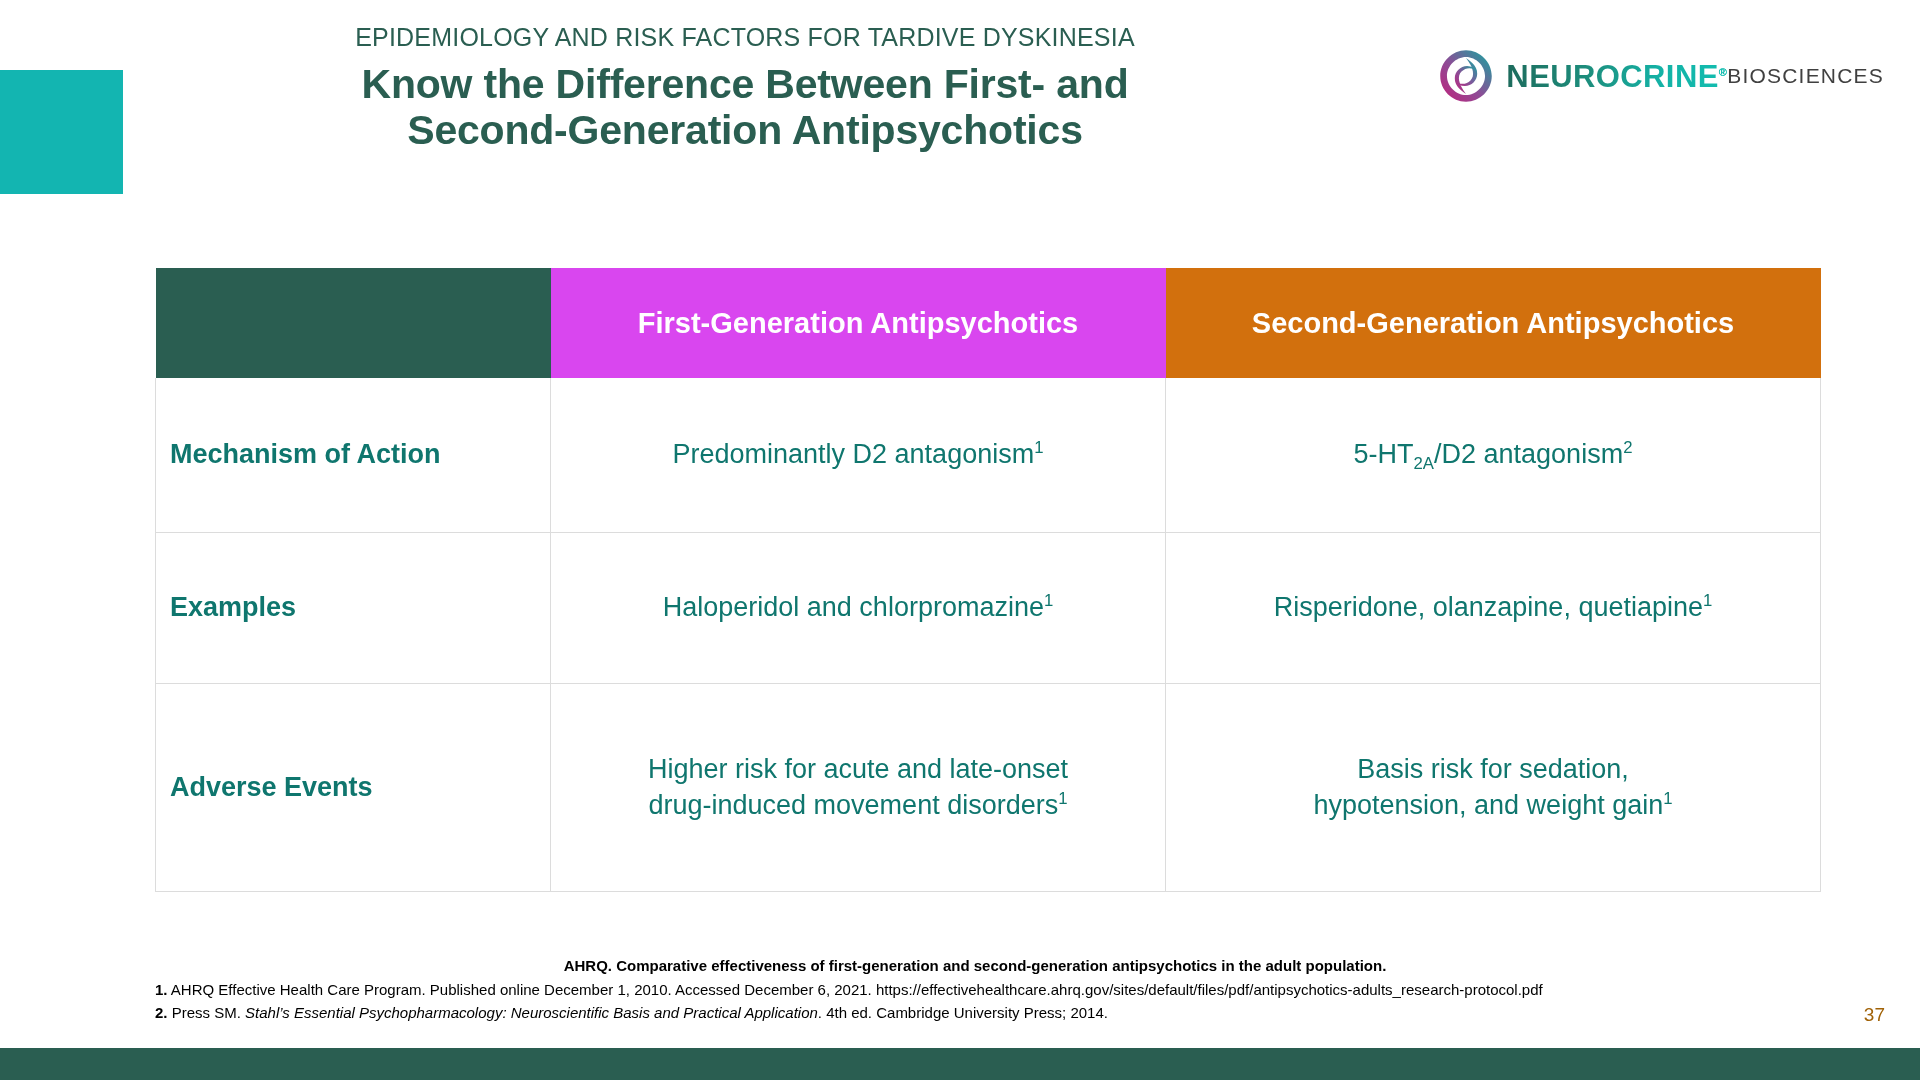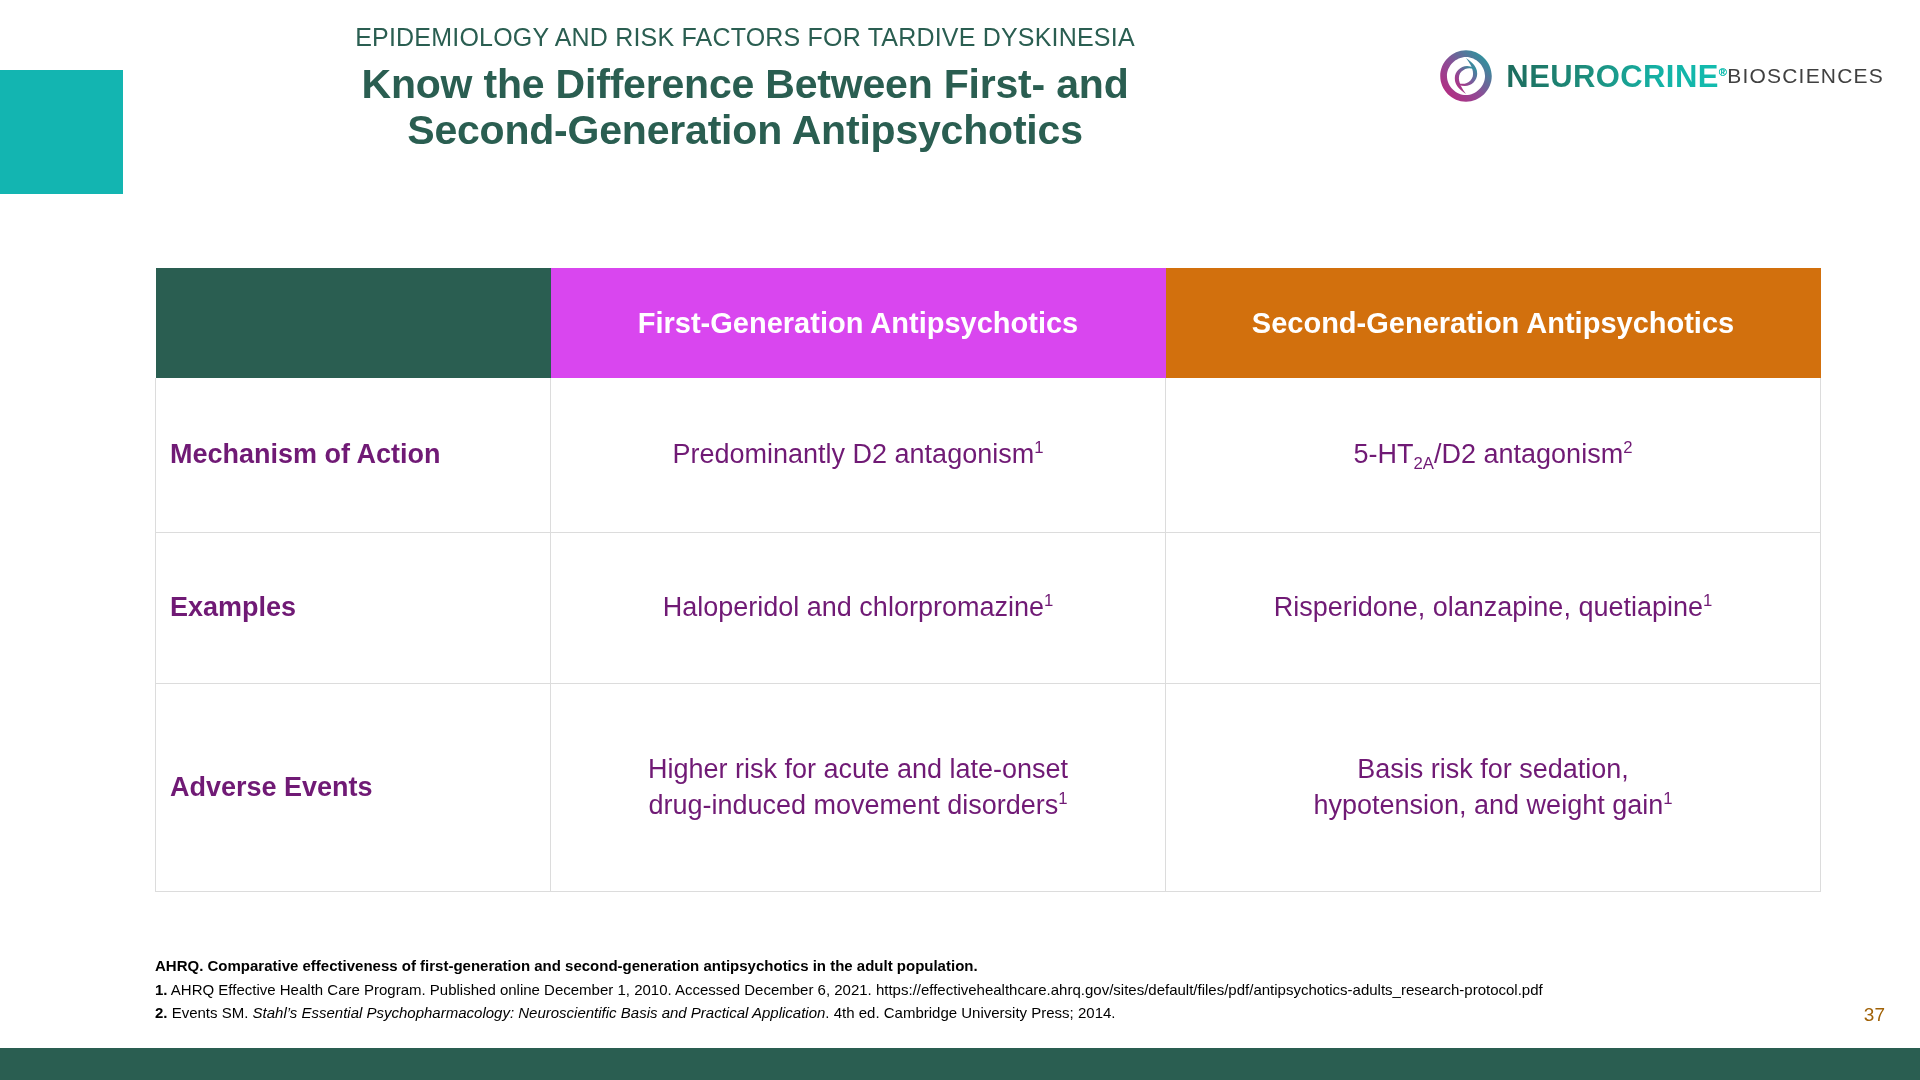--- a/index.html
+++ b/index.html
@@ -120,7 +120,7 @@
     text-align: center;
     vertical-align: middle;
     font-size: 27px;
-    color: #701a75;
+    color: #0f766e;
     padding: 16px 18px;
     line-height: 1.3;
   }

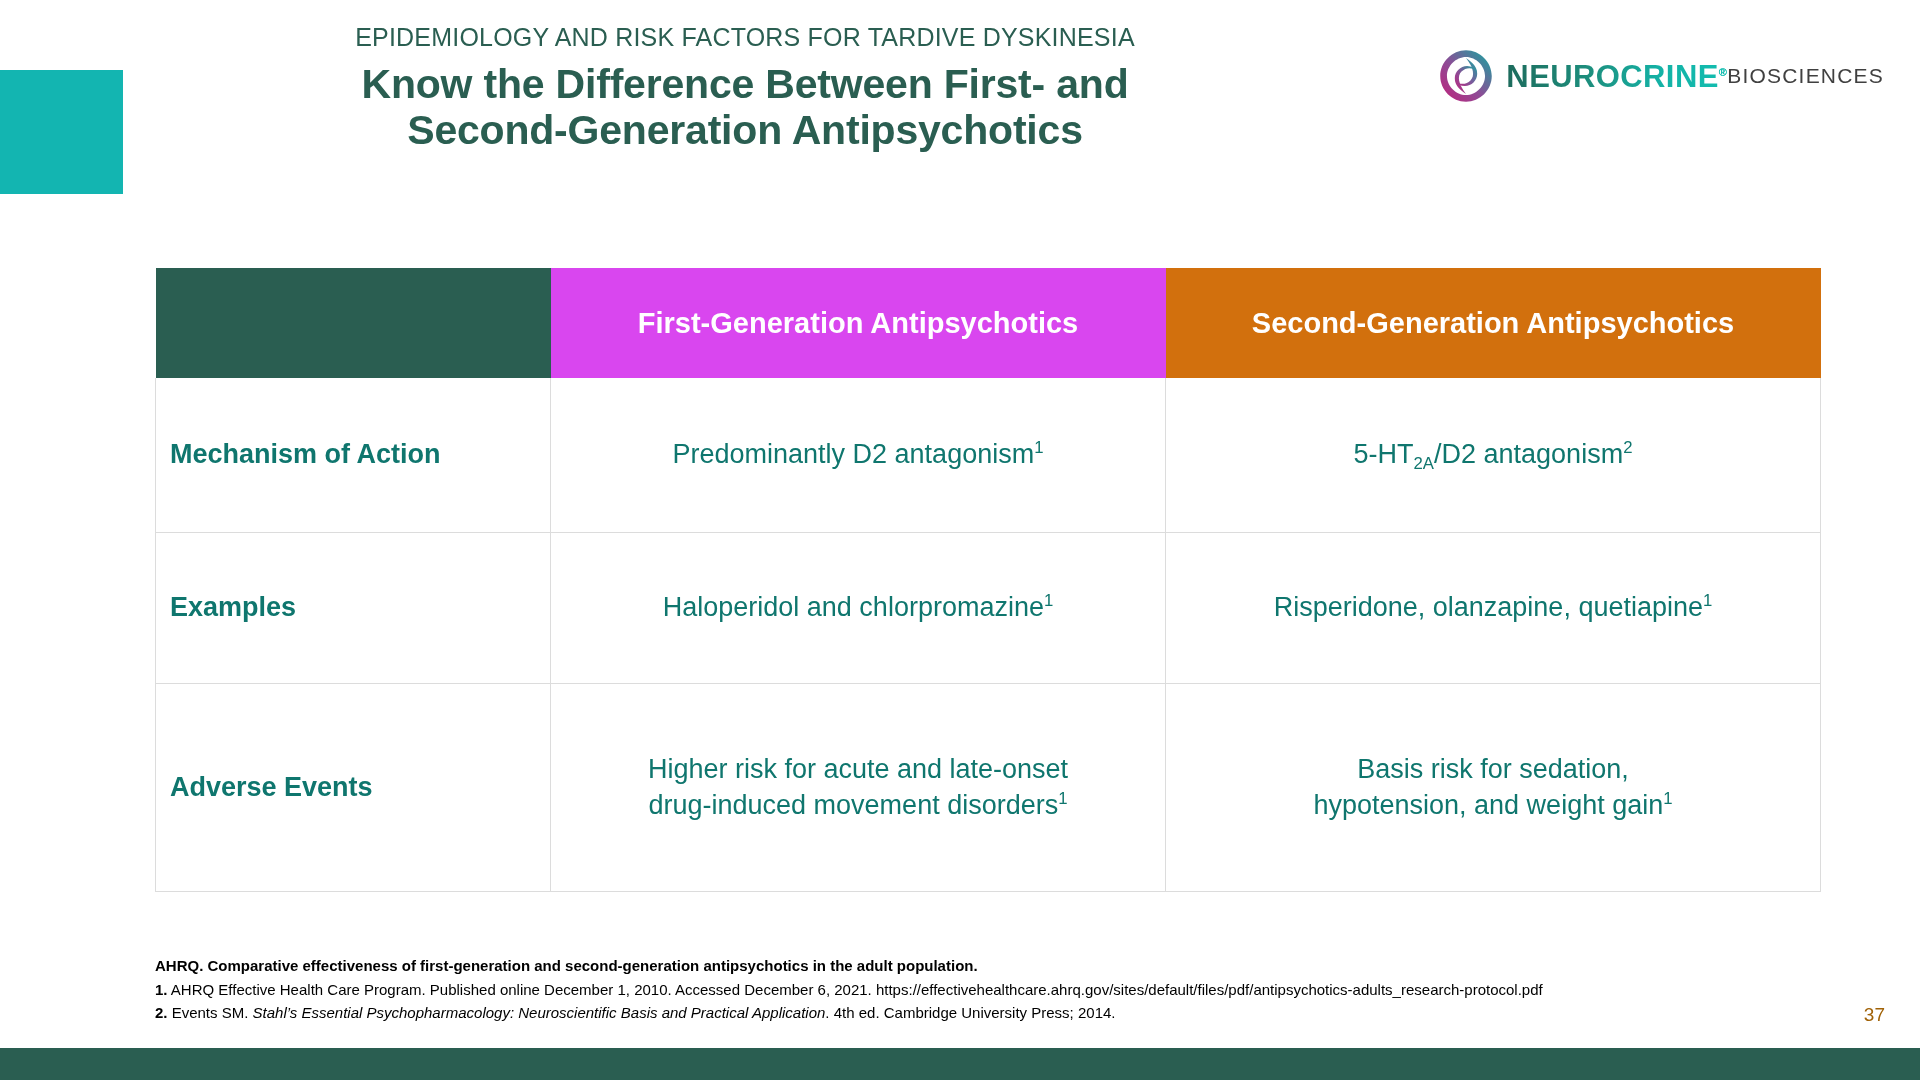--- a/index.html
+++ b/index.html
@@ -150,6 +150,7 @@
     font-weight: 700;
     line-height: 1.5;
     white-space: nowrap;
+    text-align: center;
   }
   .fn-ref {
     font-size: 15px;

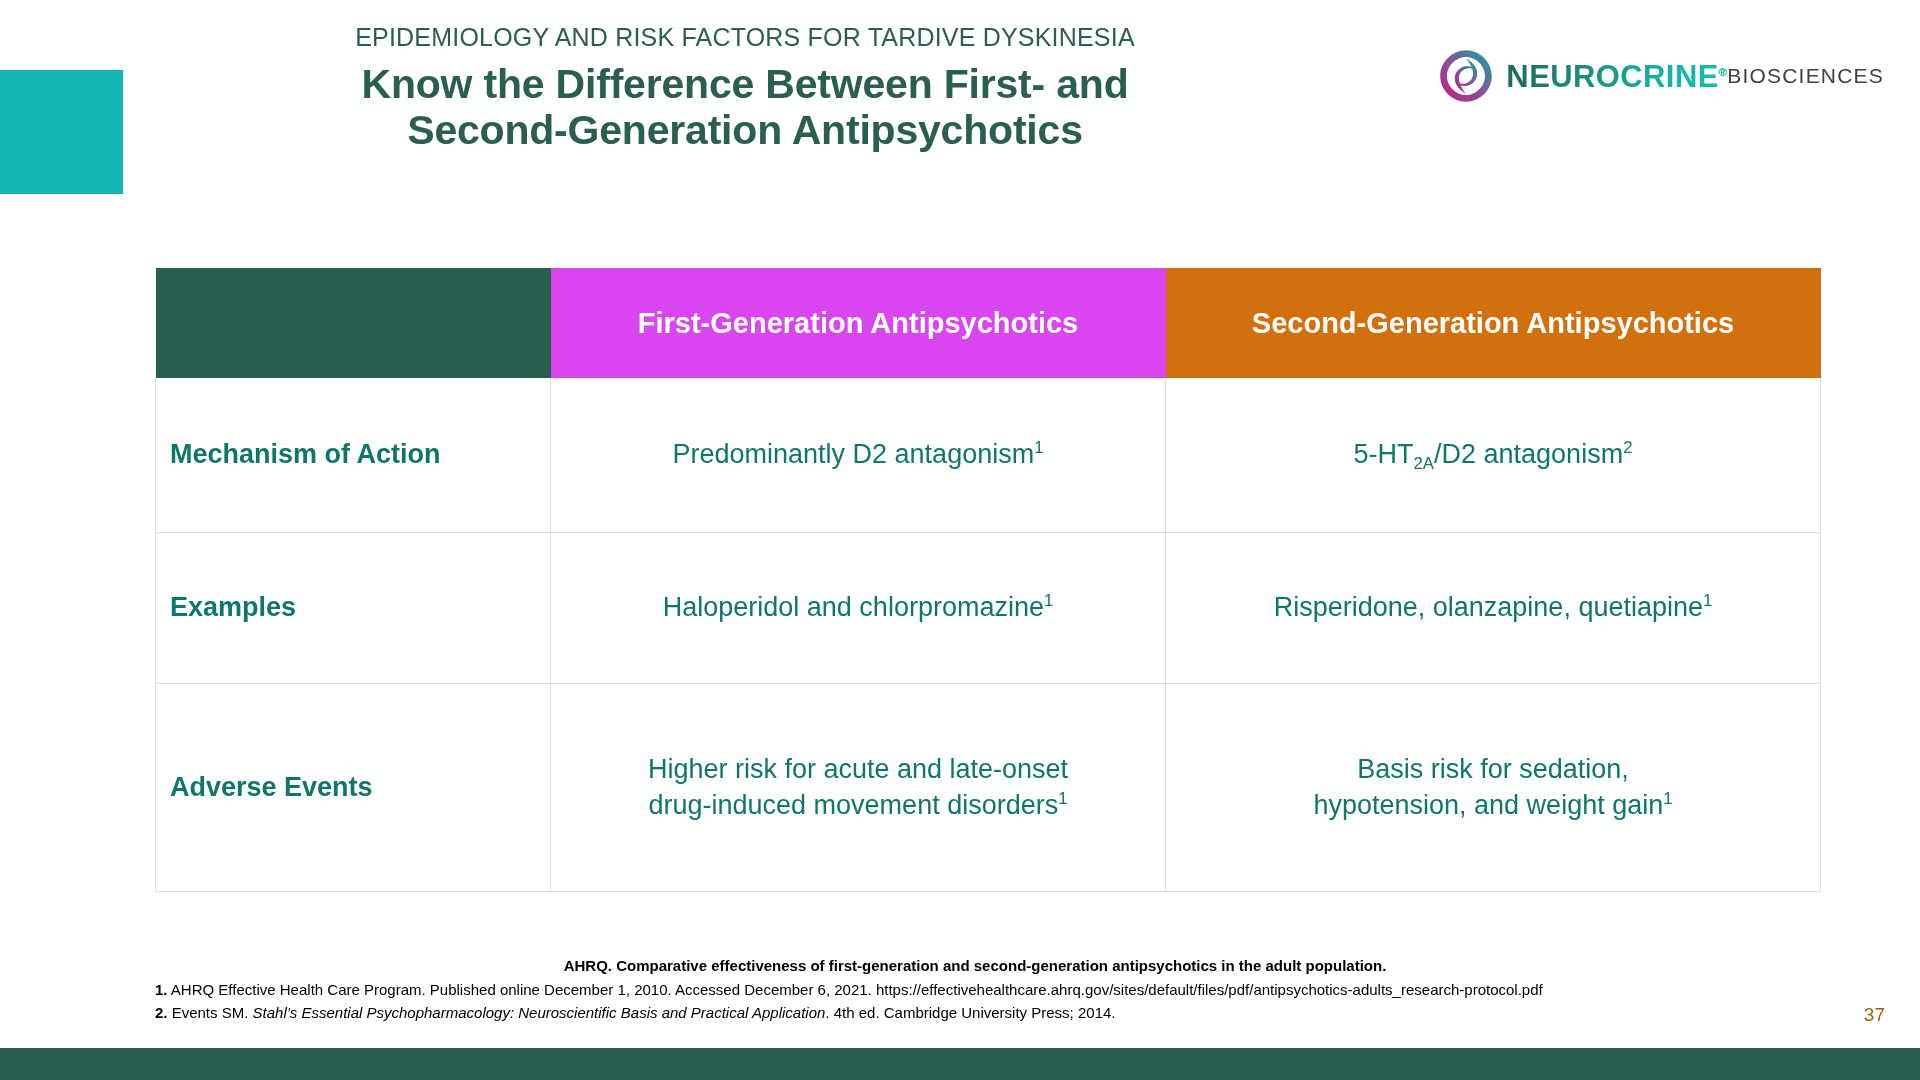--- a/index.html
+++ b/index.html
@@ -263,7 +263,7 @@
 <div class="footnotes">
   <div class="fn-source">AHRQ. Comparative effectiveness of first-generation and second-generation antipsychotics in the adult population.</div>
   <div class="fn-ref"><span class="num">1.</span><span> AHRQ Effective Health Care Program. Published online December 1, 2010. Accessed December 6, 2021. https://effectivehealthcare.ahrq.gov/sites/default/files/pdf/antipsychotics-adults_research-protocol.pdf</span></div>
-  <div class="fn-ref"><span class="num">2.</span><span> Events SM. </span><span class="ital">Stahl’s Essential Psychopharmacology: Neuroscientific Basis and Practical Application</span><span>. 4th ed. Cambridge University Press; 2014.</span></div>
+  <div class="fn-ref"><span class="num">2.</span><span> Press SM. </span><span class="ital">Stahl’s Essential Psychopharmacology: Neuroscientific Basis and Practical Application</span><span>. 4th ed. Cambridge University Press; 2014.</span></div>
 </div>
 
 <div class="page-number">37</div>

